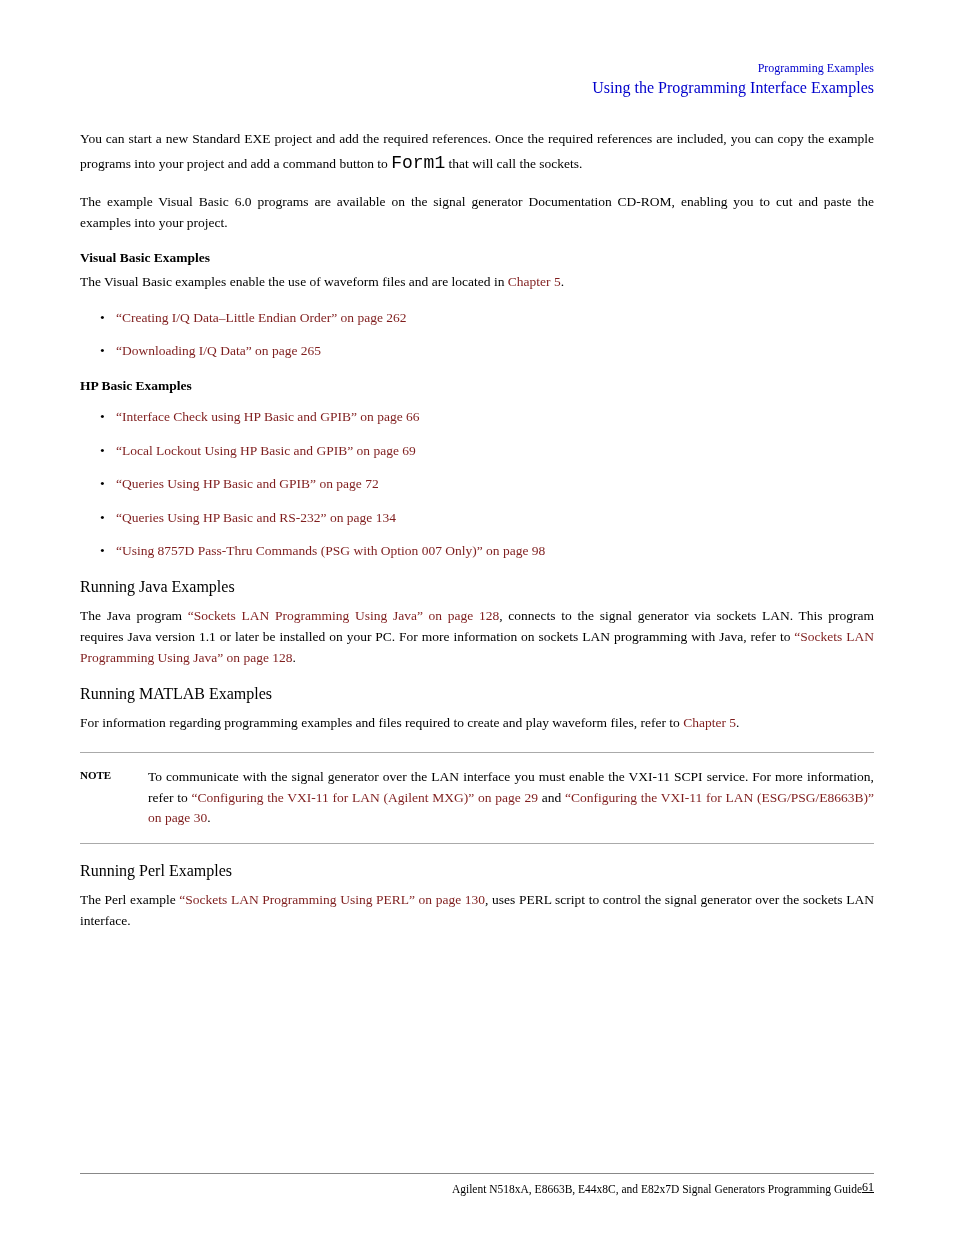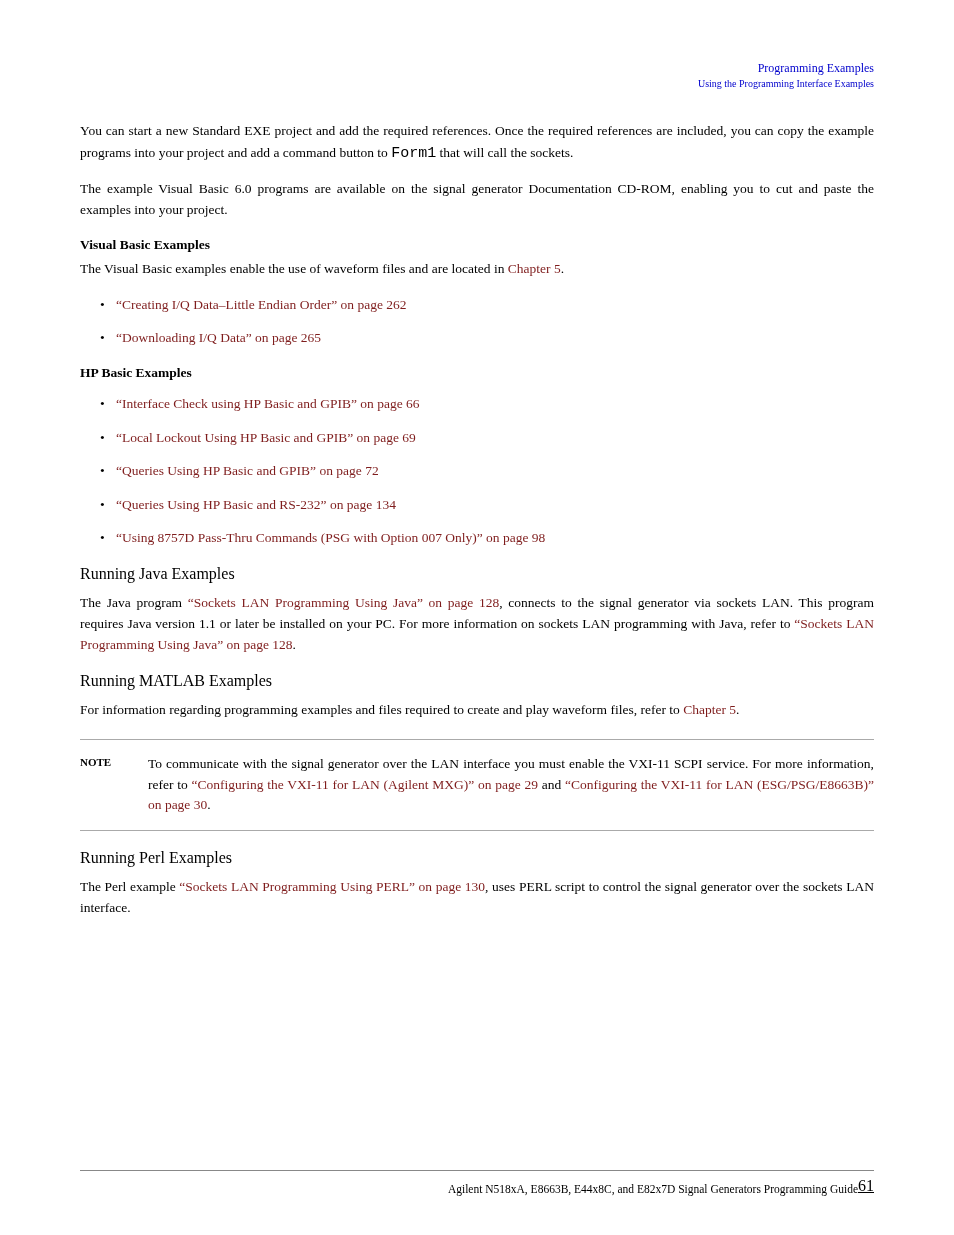--- a/index.html
+++ b/index.html
@@ -32,7 +32,7 @@
       color: #0000cc;
     }
     .header-right .header-line2 {
-      font-size: 10px;
+      font-size: 16px;
       color: #0000cc;
     }
     .body-text {

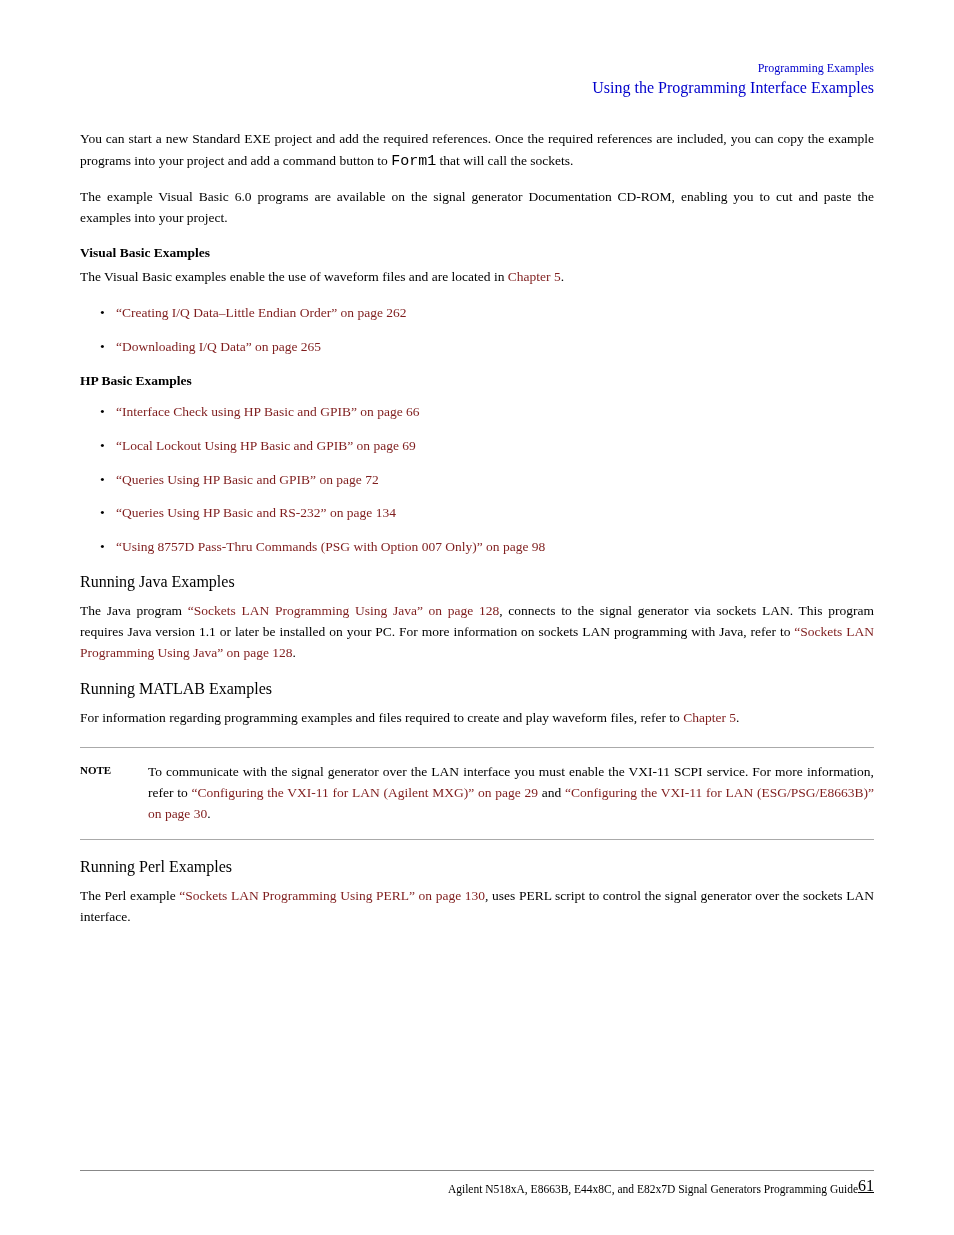--- a/index.html
+++ b/index.html
@@ -43,7 +43,7 @@
     }
     .body-text code, code {
       font-family: 'Courier New', monospace;
-      font-size: 15px;
+      font-size: 18px;
     }
     .section-heading-bold {
       font-size: 13.5px;

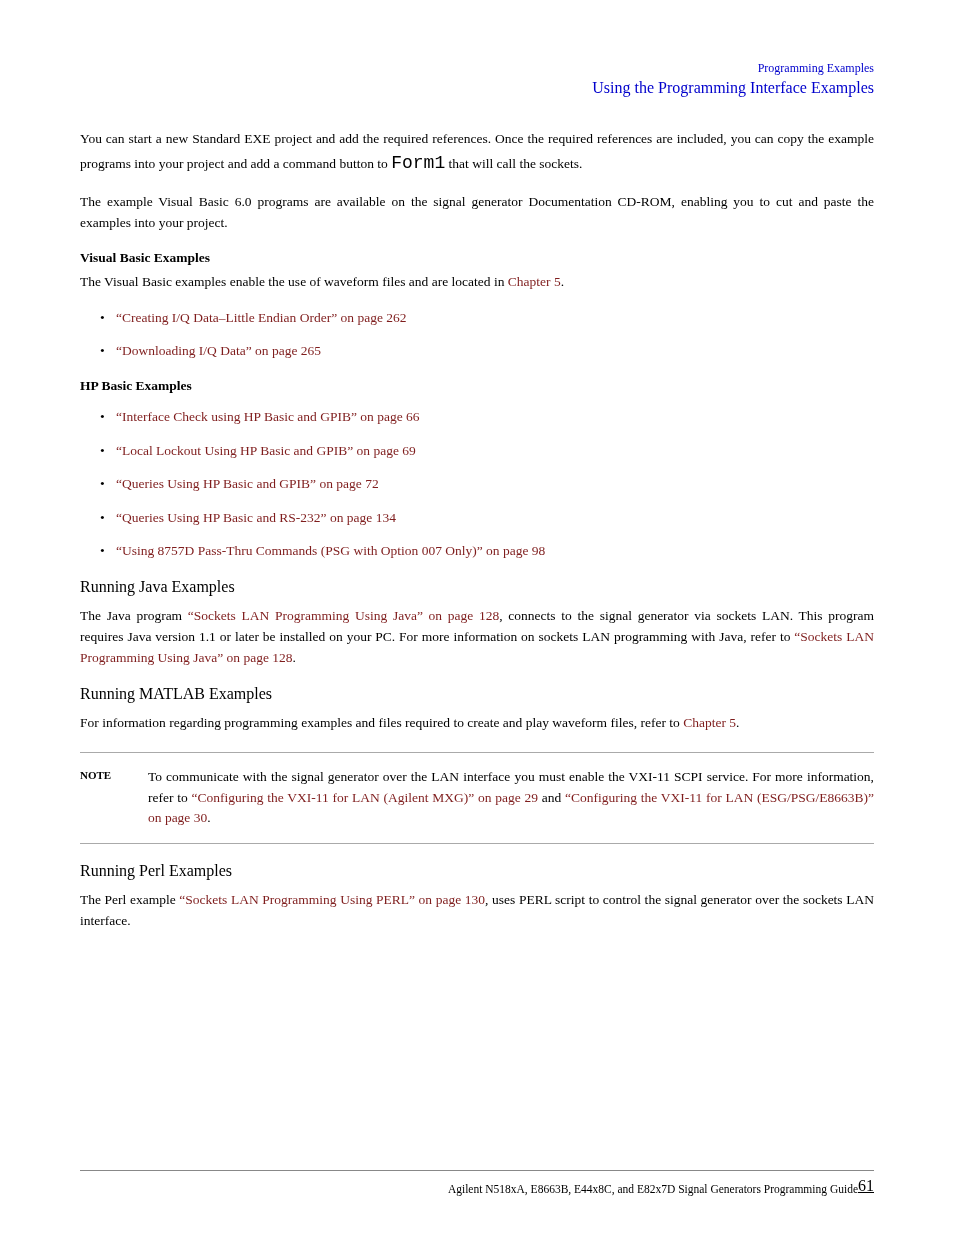--- a/index.html
+++ b/index.html
@@ -111,7 +111,7 @@
       color: #000;
     }
     .footer-right {
-      font-size: 16px;
+      font-size: 12px;
       color: #000;
       text-decoration: underline;
     }

